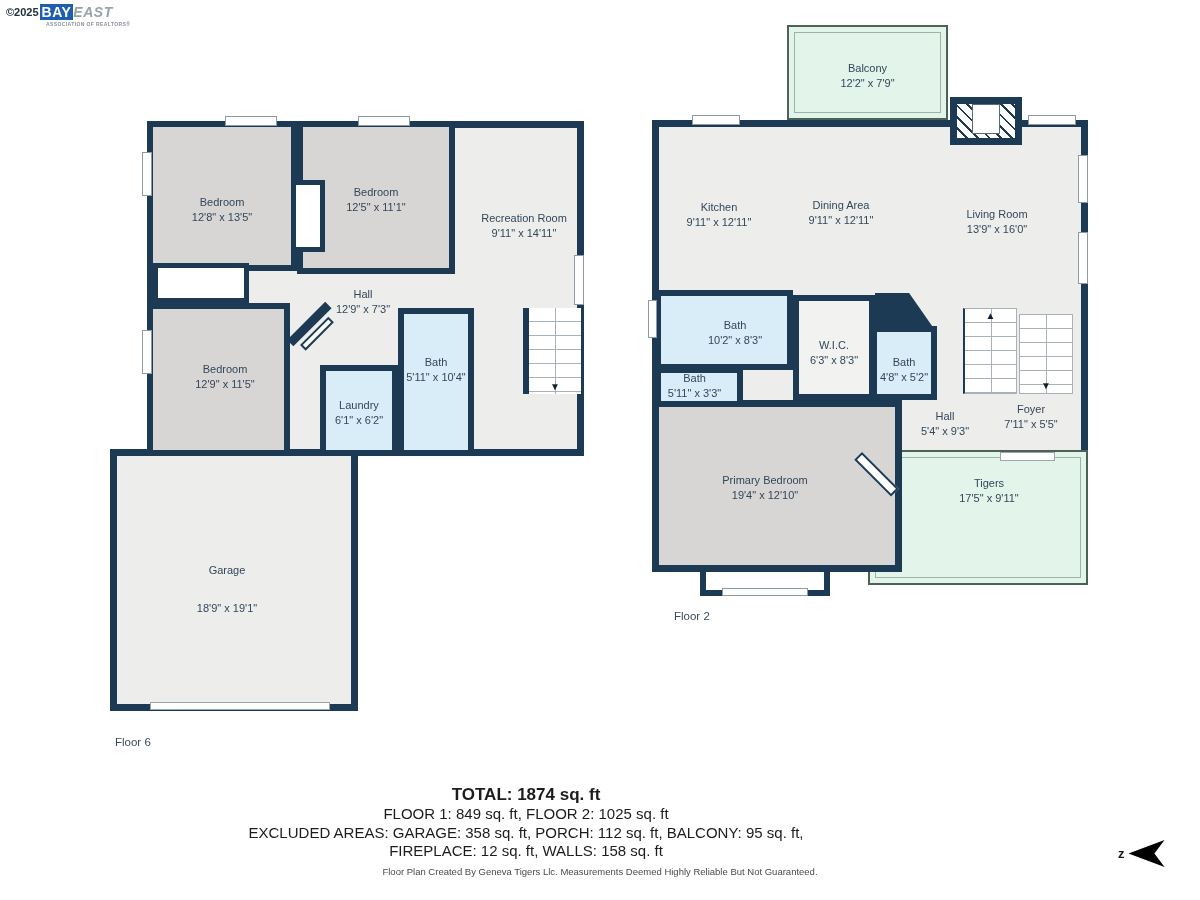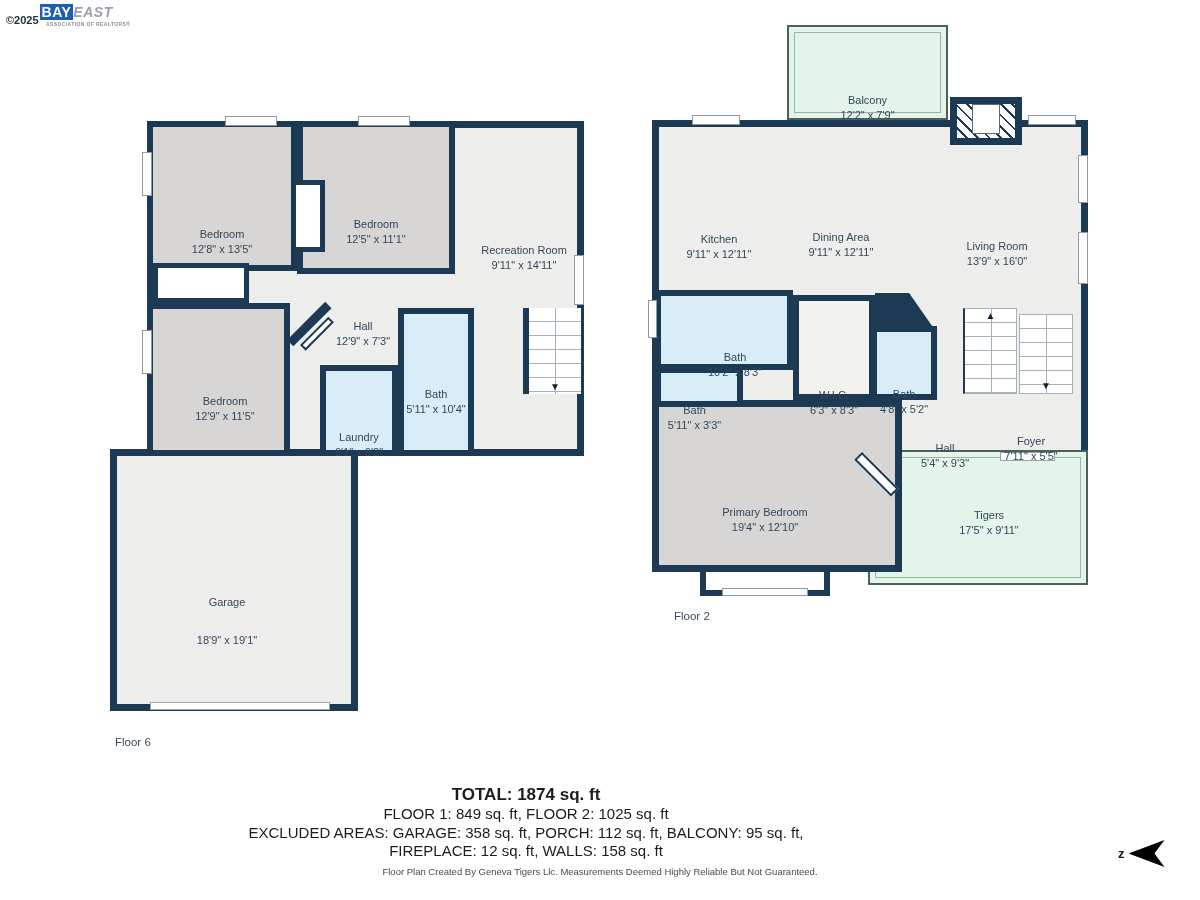--- a/index.html
+++ b/index.html
@@ -33,7 +33,7 @@
   .floor-tag{position:absolute;z-index:9;font-size:11.5px;color:#3A4A5A;}
   
   .logo{position:absolute;left:6px;top:4px;z-index:20;display:flex;align-items:flex-start;}
-  .logo .cr{font-size:11px;font-weight:bold;color:#24313c;margin-top:10px;text-align:center;}
+  .logo .cr{font-size:11px;font-weight:bold;color:#24313c;margin-top:2px;text-align:center;}
   .logo .baybox{background:#1D5FAE;color:#fff;font-weight:800;
       font-size:14px;padding:0 2px;margin-left:1px;letter-spacing:.5px;}
   .logo .east{color:#9BA1A8;font-weight:800;font-style:italic;font-size:14px;letter-spacing:.5px;}

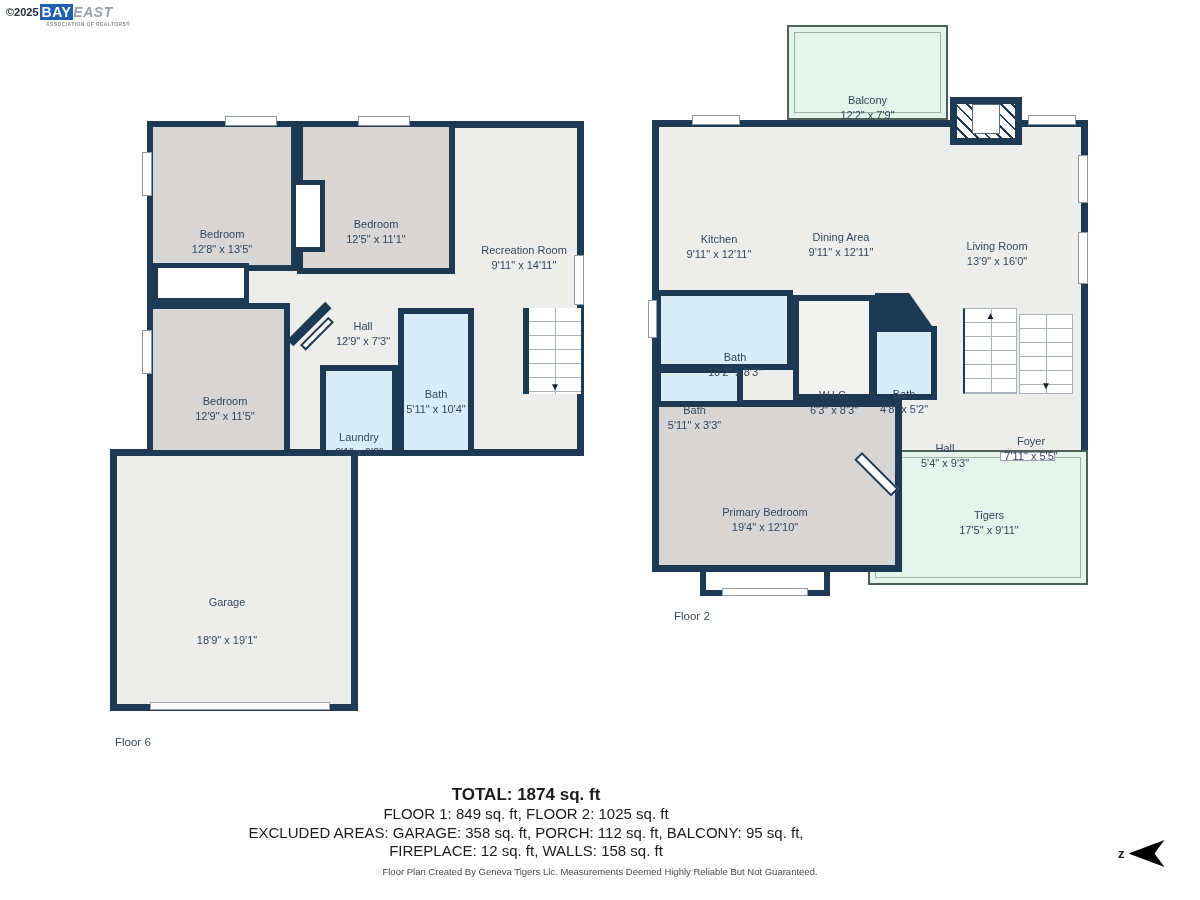--- a/index.html
+++ b/index.html
@@ -28,7 +28,7 @@
   
   .lbl{position:absolute;z-index:9;display:flex;flex-direction:column;align-items:center;
        justify-content:center;text-align:center;color:#33475B;font-size:11px;line-height:1.4;}
-  .lbl .nm{white-space:nowrap;margin-top:32px;}
+  .lbl .nm{white-space:nowrap;}
   .lbl .dm{white-space:nowrap;}
   .floor-tag{position:absolute;z-index:9;font-size:11.5px;color:#3A4A5A;}
   

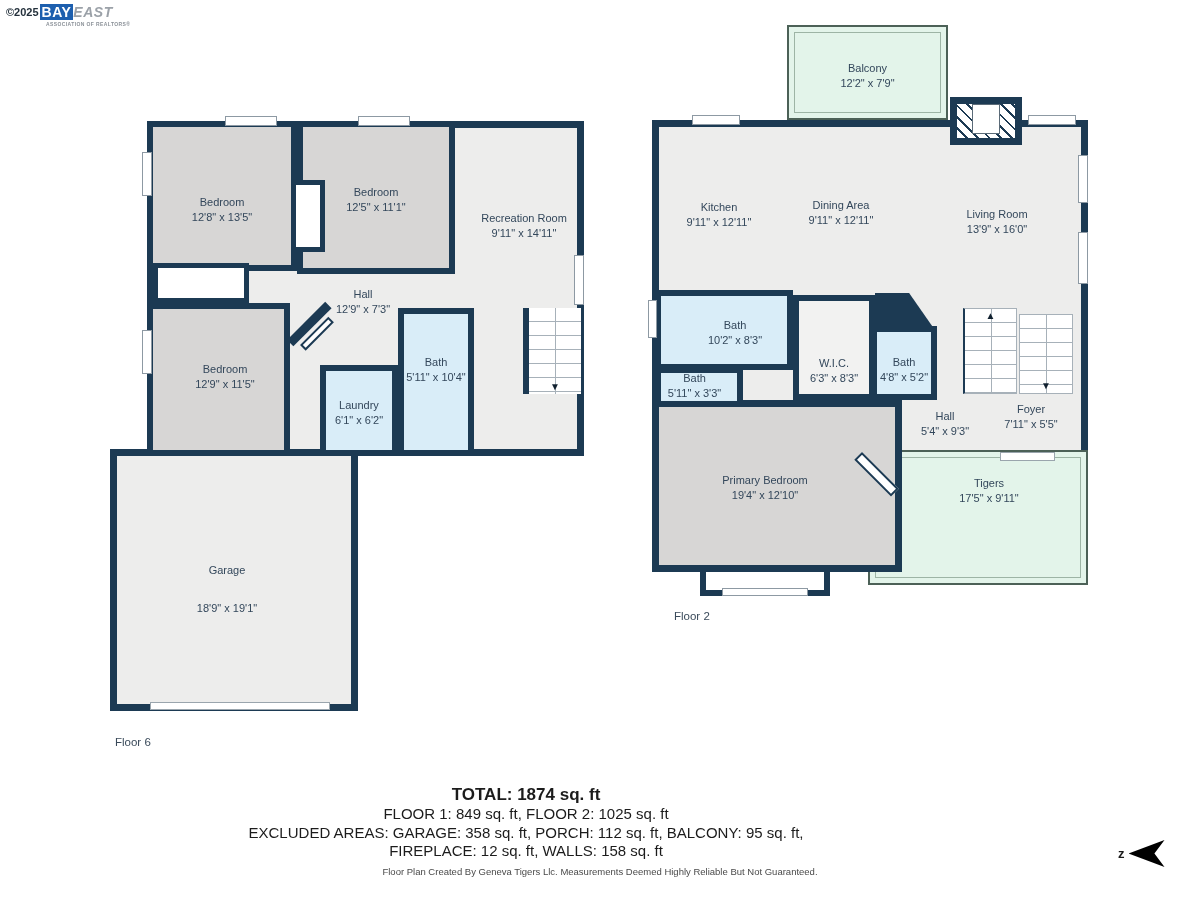--- a/index.html
+++ b/index.html
@@ -187,7 +187,7 @@
   <span class="nm">Bath</span>
   <span class="dm">10'2" x 8'3"</span>
 </div>
-<div class="lbl" style="left:793px;top:356px;width:82px;">
+<div class="lbl" style="left:793px;top:338px;width:82px;">
   <span class="nm">W.I.C.</span>
   <span class="dm">6'3" x 8'3"</span>
 </div>

